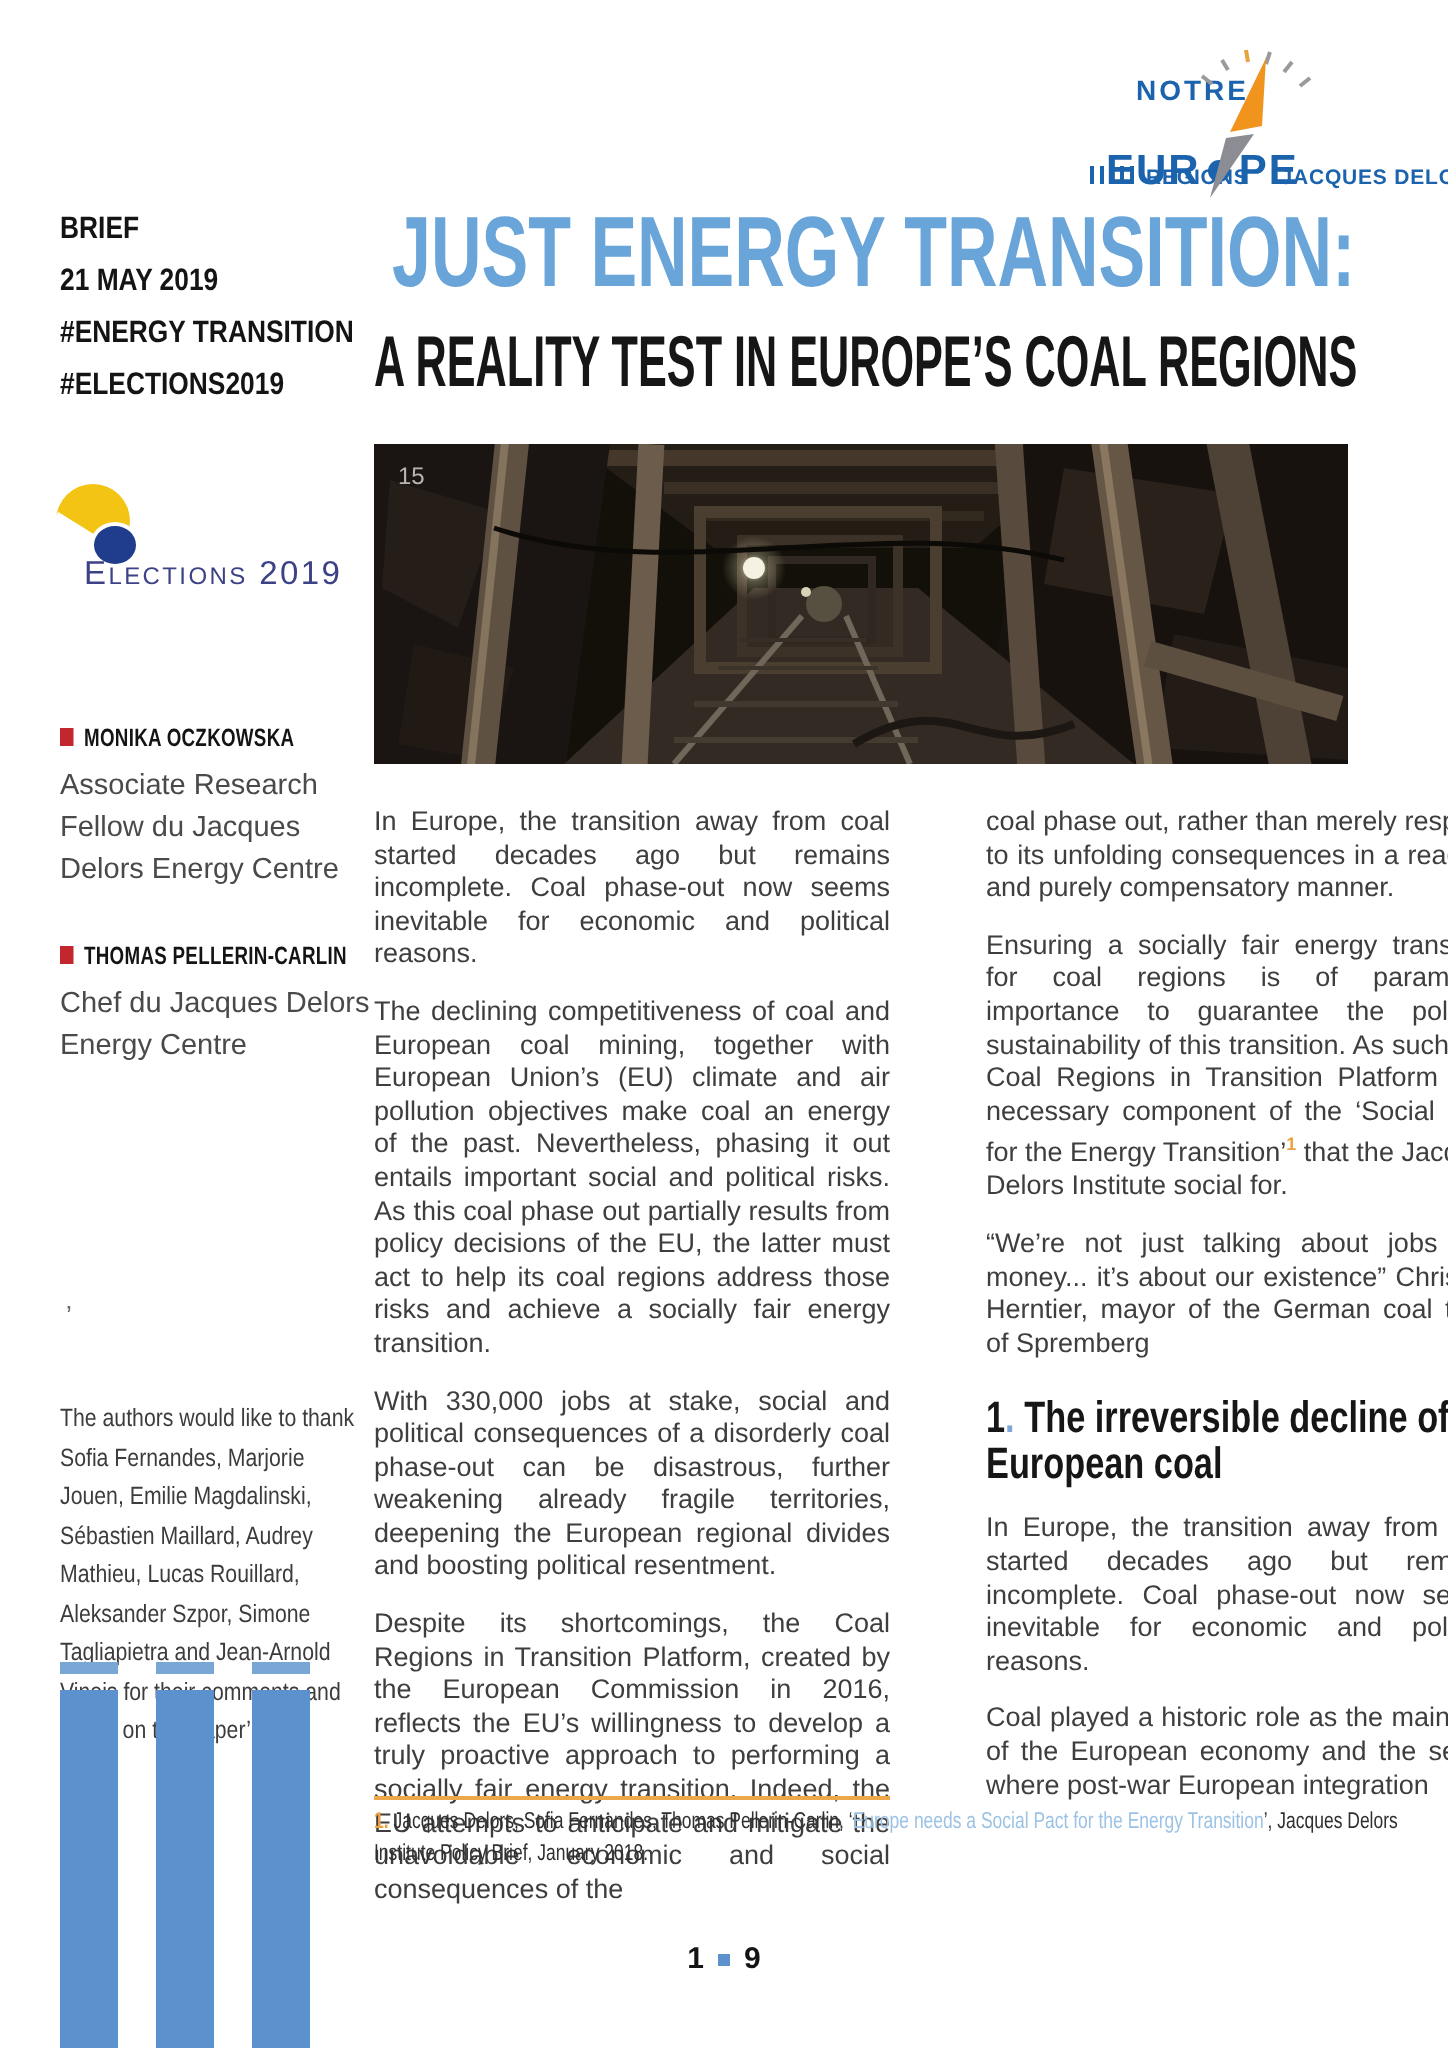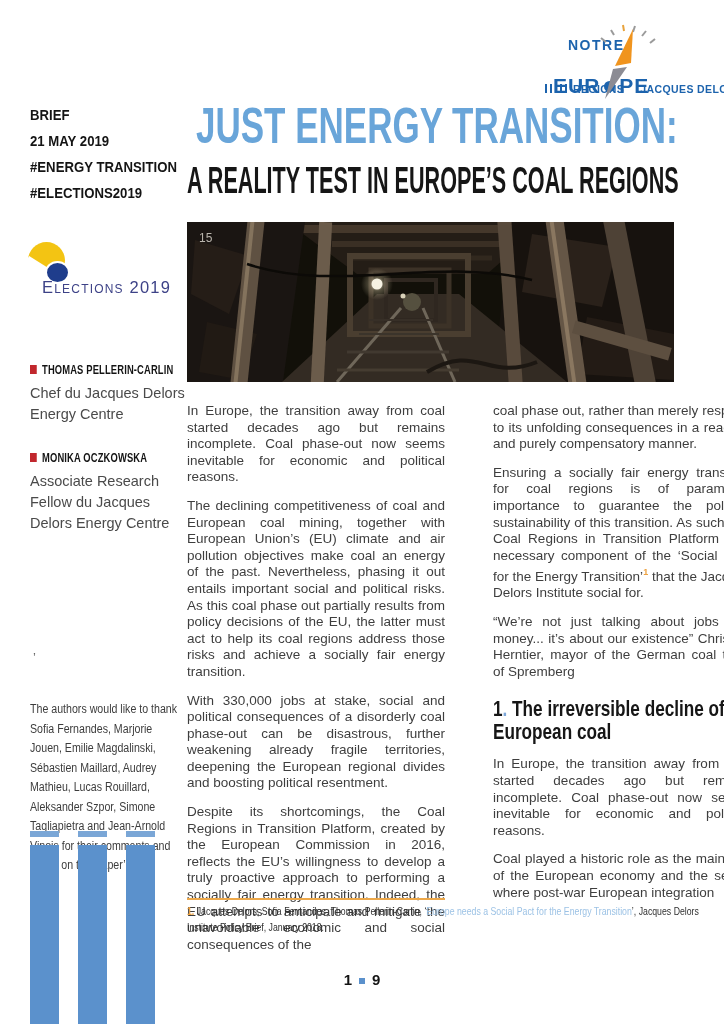--- a/index.html
+++ b/index.html
@@ -131,15 +131,15 @@
   <div class="authors">
     <div class="author">
       <div class="author-head">
+        <span class="bullet-sq"></span><span class="author-name">MONIKA OCZKOWSKA</span>
+      </div>
+      <div class="author-role">Associate Research Fellow du Jacques Delors Energy Centre</div>
+    </div>
+    <div class="author">
+      <div class="author-head">
         <span class="bullet-sq"></span><span class="author-name">THOMAS PELLERIN-CARLIN</span>
       </div>
       <div class="author-role">Chef du Jacques Delors Energy Centre</div>
-    </div>
-    <div class="author">
-      <div class="author-head">
-        <span class="bullet-sq"></span><span class="author-name">MONIKA OCZKOWSKA</span>
-      </div>
-      <div class="author-role">Associate Research Fellow du Jacques Delors Energy Centre</div>
     </div>
   </div>
 

